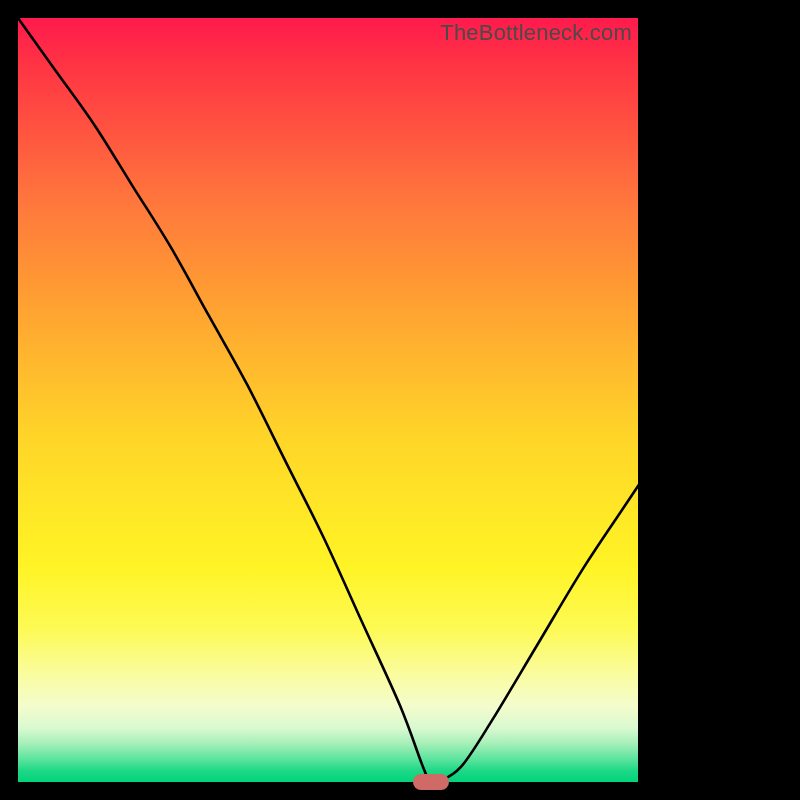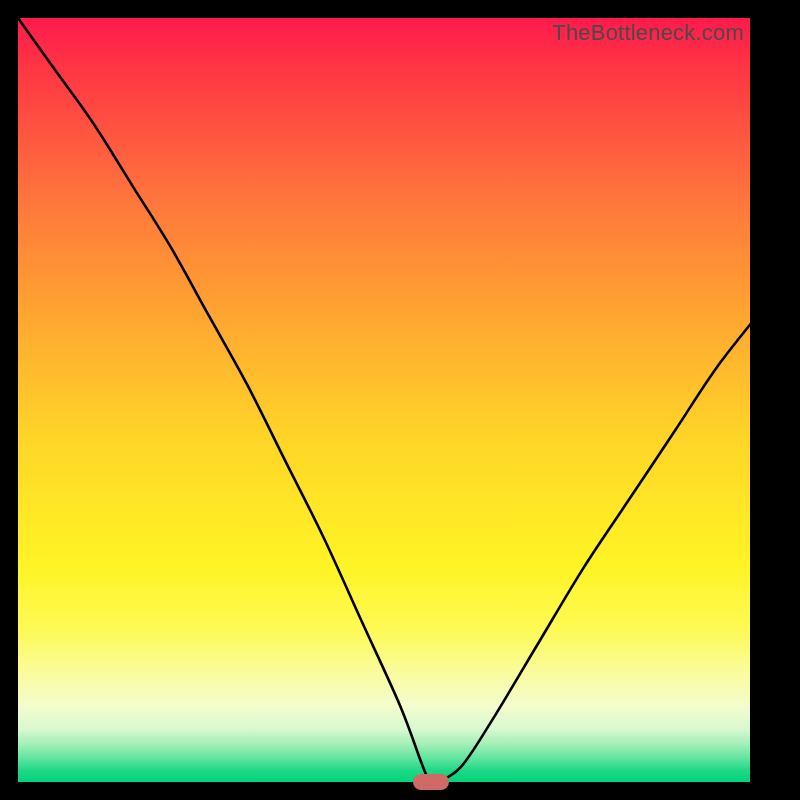--- a/index.html
+++ b/index.html
@@ -15,7 +15,7 @@
     position: absolute;
     left: 18px;
     top: 18px;
-    width: 732px;
+    width: 620px;
     height: 764px;
     background: linear-gradient(to bottom,
       #ff1a4d 0%,

